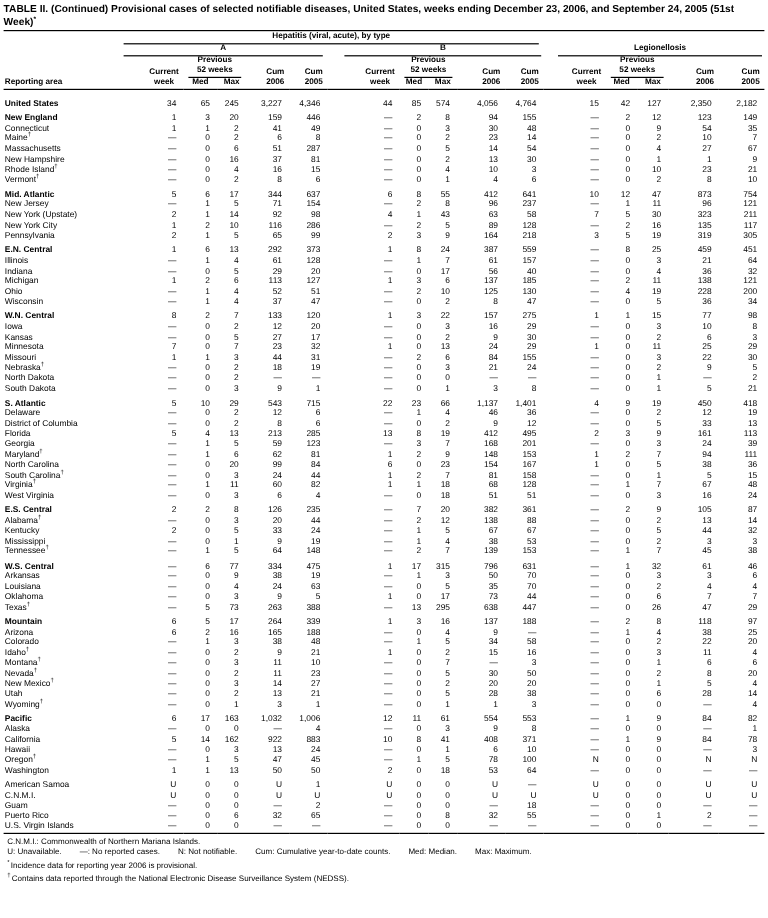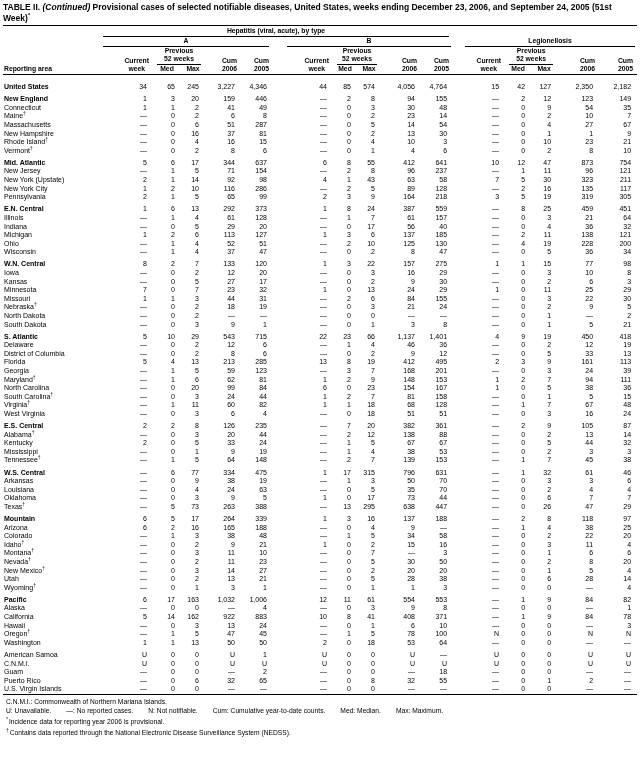--- a/index.html
+++ b/index.html
@@ -6,7 +6,7 @@
   body { width:640px; height:765px; color:#000; font-family:"Liberation Sans", sans-serif; overflow:hidden; }
   .page { padding:2px 3px 0 3px; }
   .title { font-size:8.5px; font-weight:bold; line-height:11px; width:636px; }
-  .title .cont { font-style:italic; }
+  .title .cont { }
   .title sup { font-size:5.5px; vertical-align:super; }
   .rule-top { border-top:1.5px solid #000; width:634px; margin-top:1px; }
   table { border-collapse:collapse; table-layout:fixed; width:634px; border-bottom:1px solid #000; margin-top:1px; }

